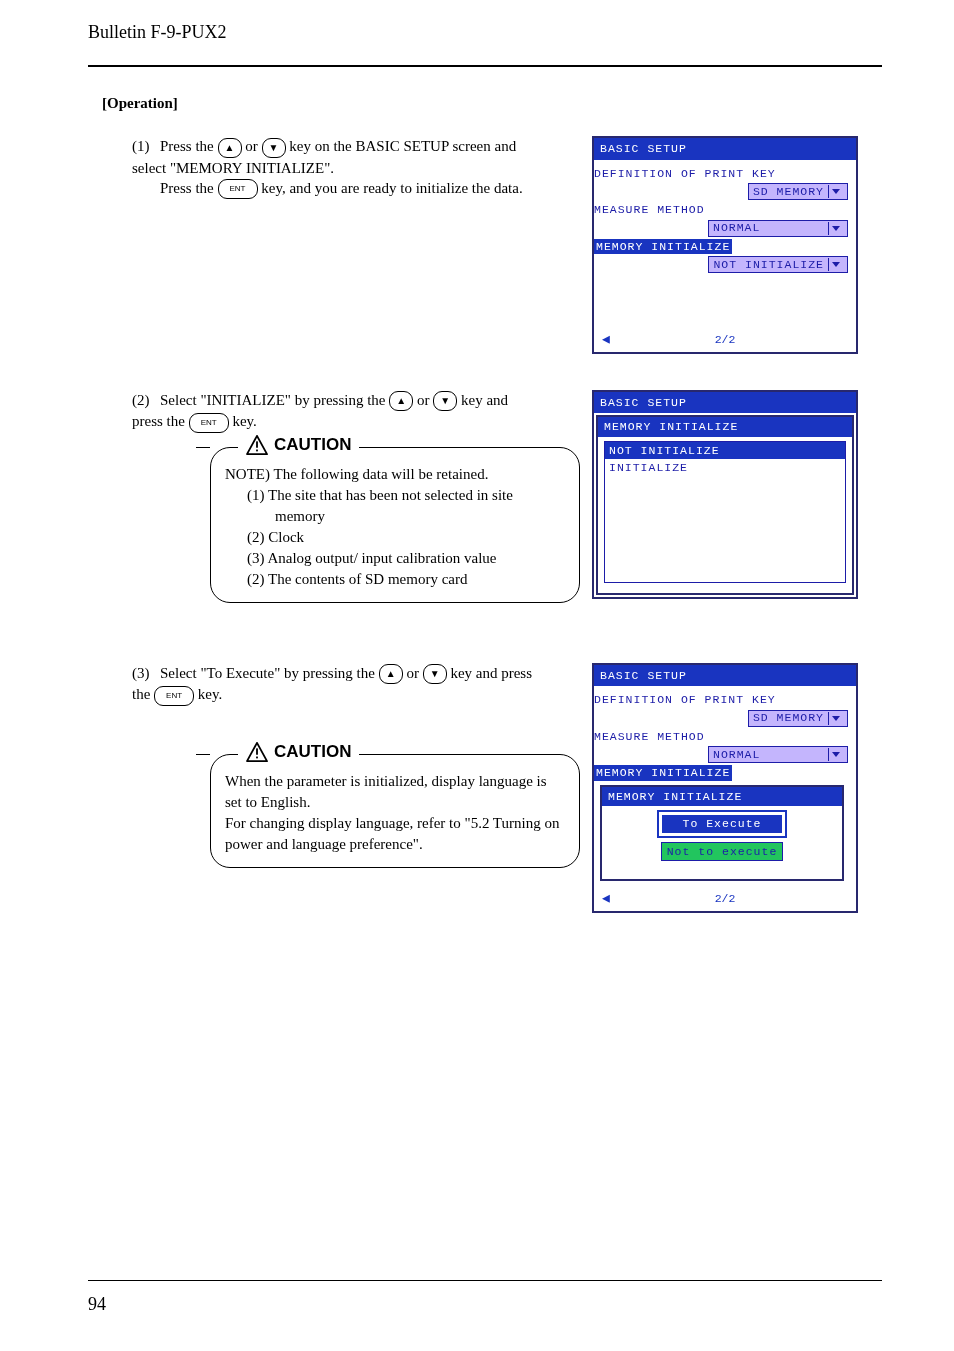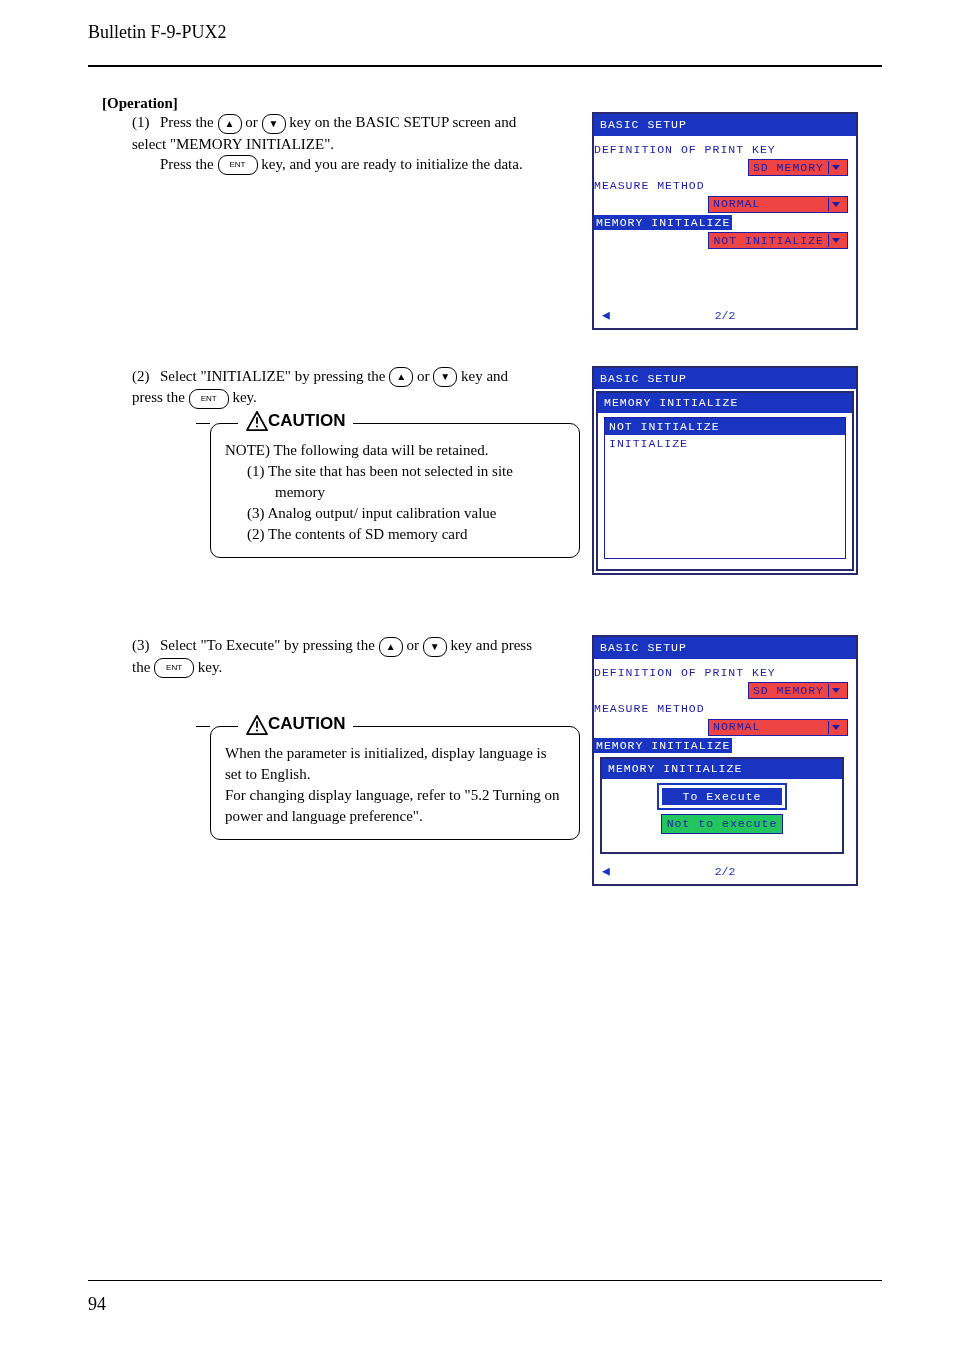--- a/index.html
+++ b/index.html
@@ -37,7 +37,7 @@
   .op-head {
     font-weight: 700;
     font-size: 15px;
-    margin: 0 0 0 14px;
+    margin: 0 0 24px 14px;
   }
   .step {
     display: flex;

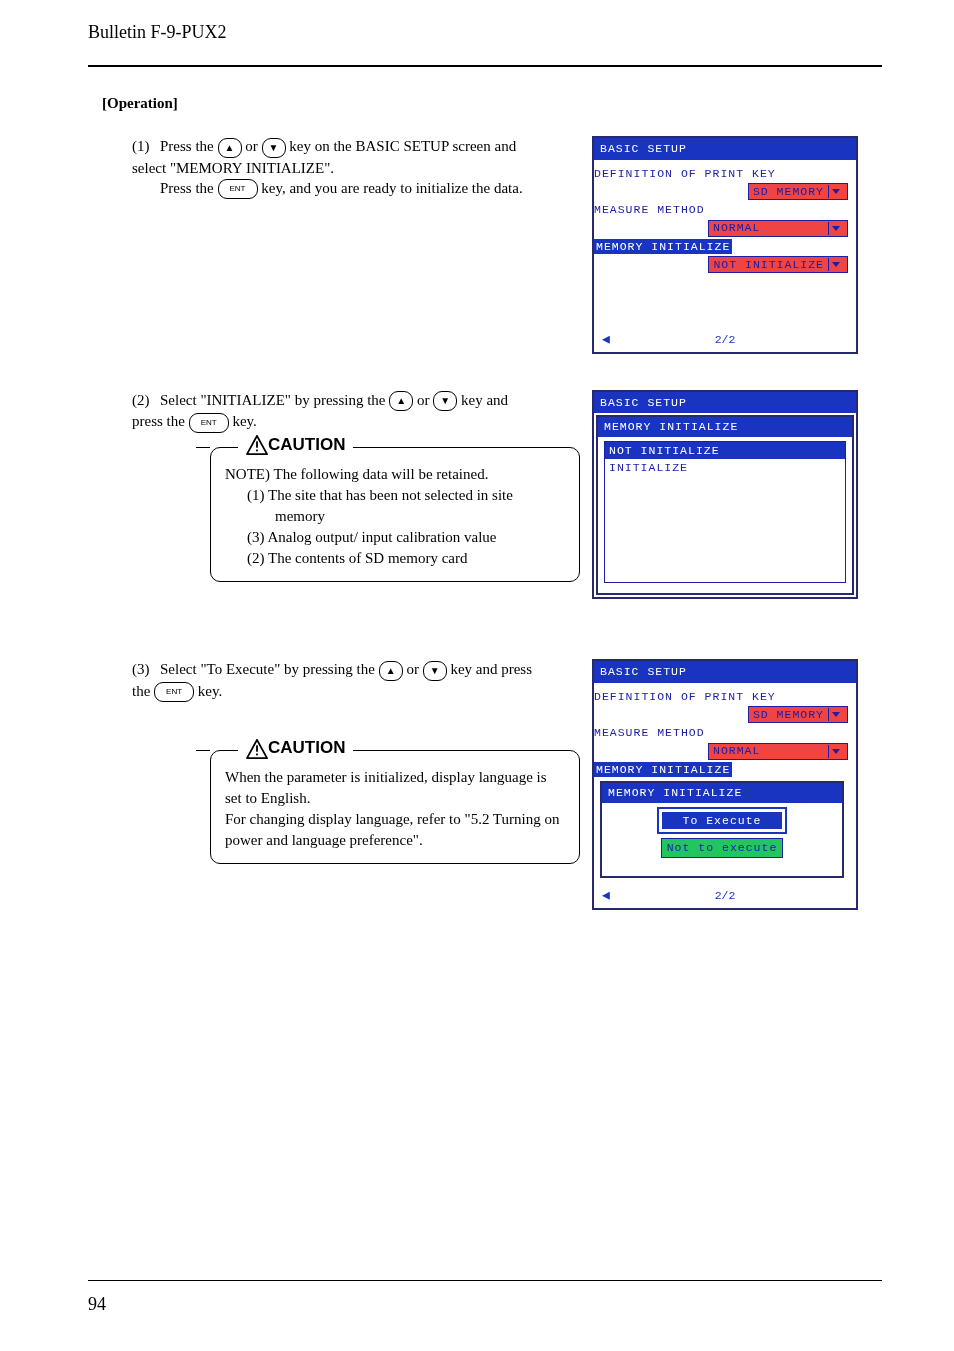--- a/index.html
+++ b/index.html
@@ -109,7 +109,7 @@
     border: 1px solid #1d1da8;
     padding: 0 4px;
     height: 15px;
-    background: #ef4444;
+    background: #c4b5fd;
     color: #1d1da8;
     letter-spacing: 1px;
   }

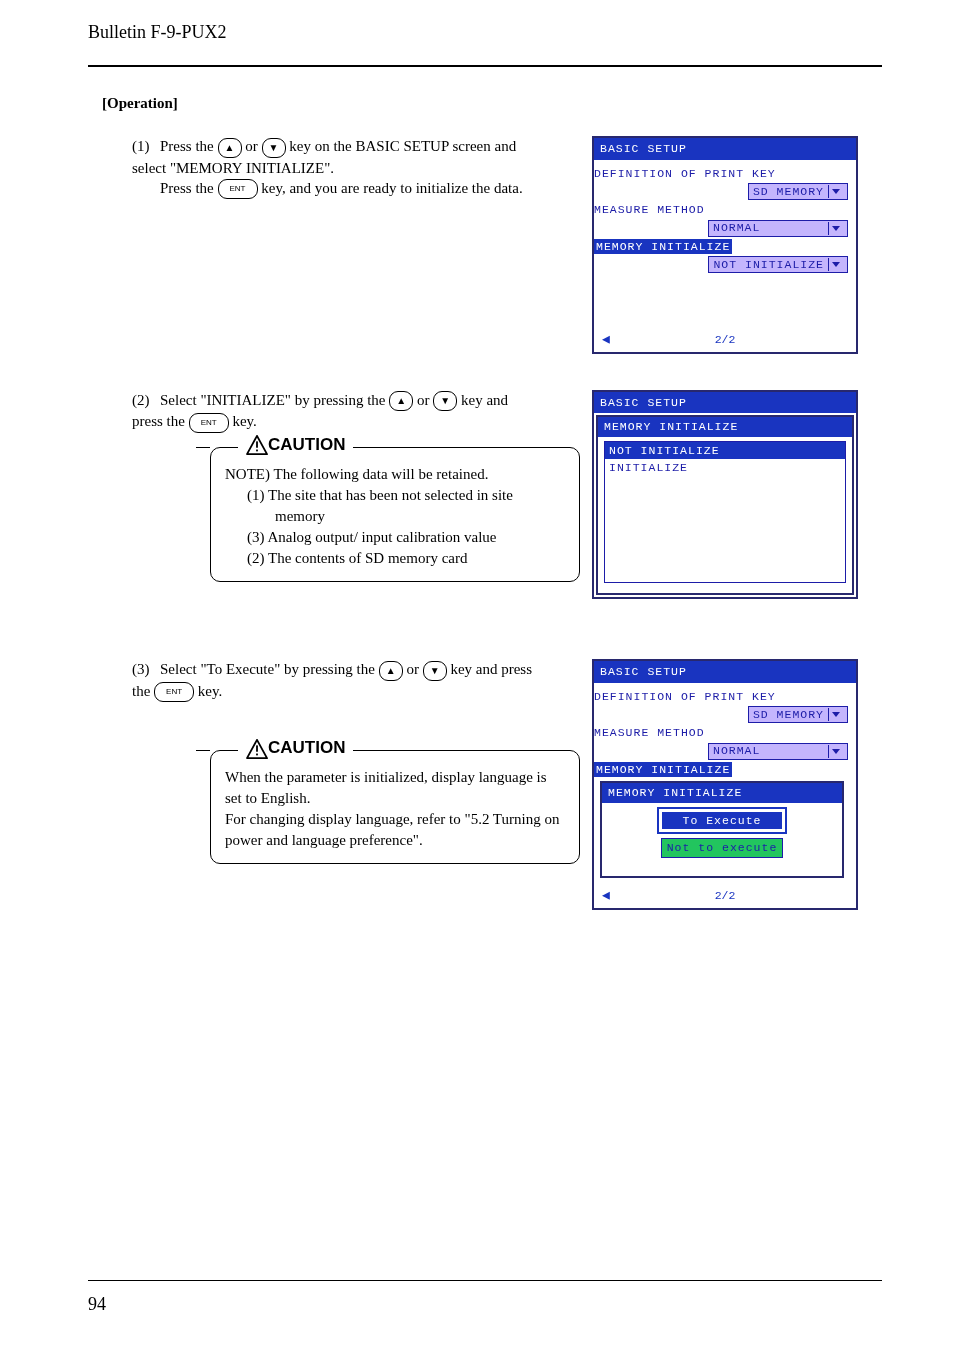--- a/index.html
+++ b/index.html
@@ -222,6 +222,7 @@
     font-size: 17px;
     display: flex;
     align-items: center;
+    gap: 6px;
   }
   .caution .cicon {
     width: 22px;

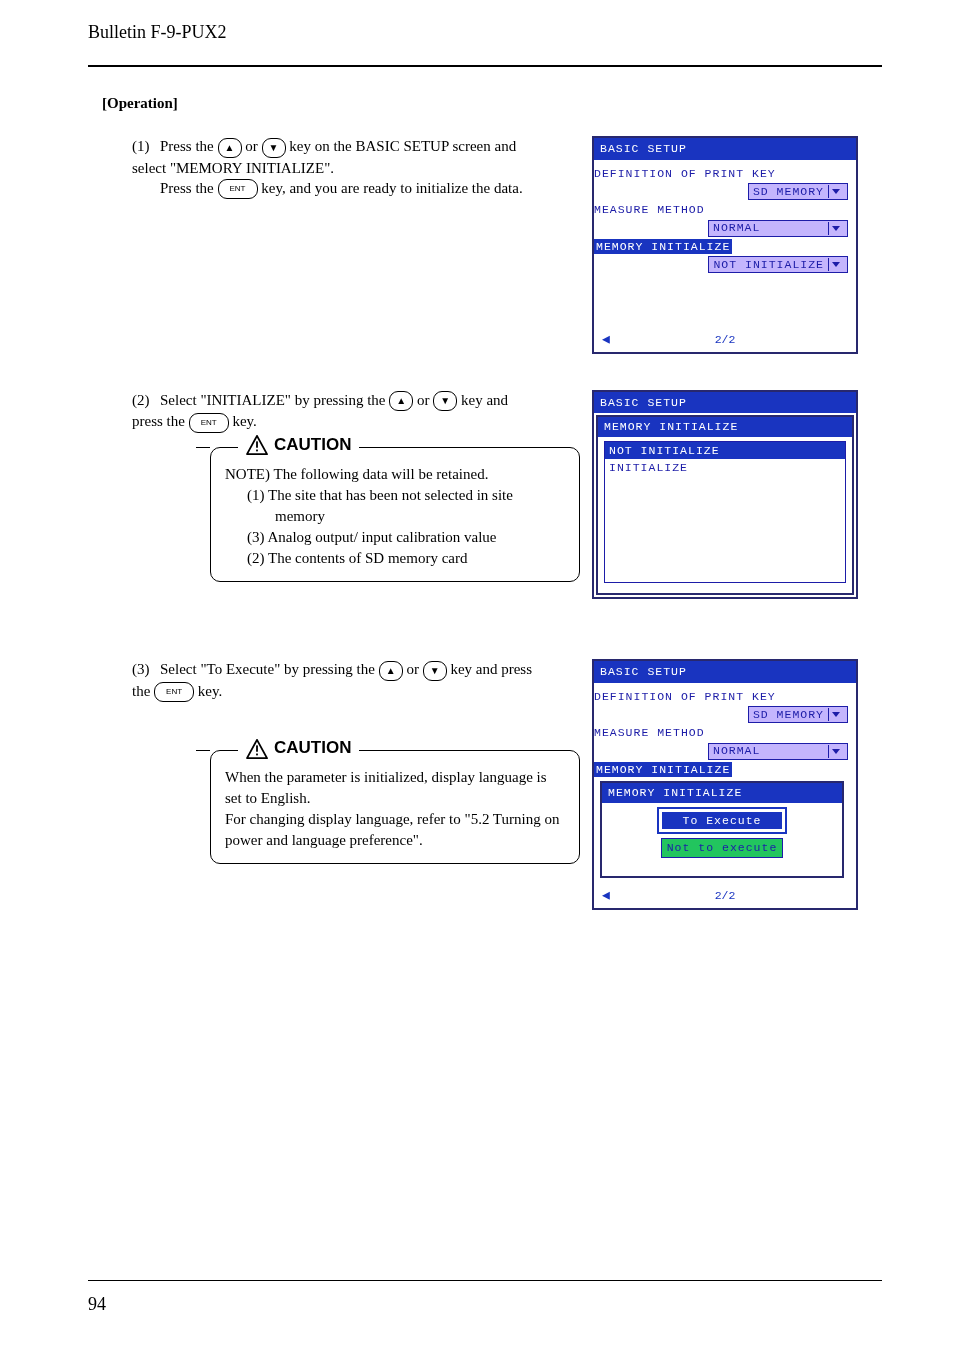--- a/index.html
+++ b/index.html
@@ -230,7 +230,7 @@
   }
   .caution fieldset {
     border: 1.5px solid #000;
-    border-radius: 10px;
+    border-radius: 20px;
     margin: 0;
     padding: 16px 14px 12px 14px;
     font-size: 15px;

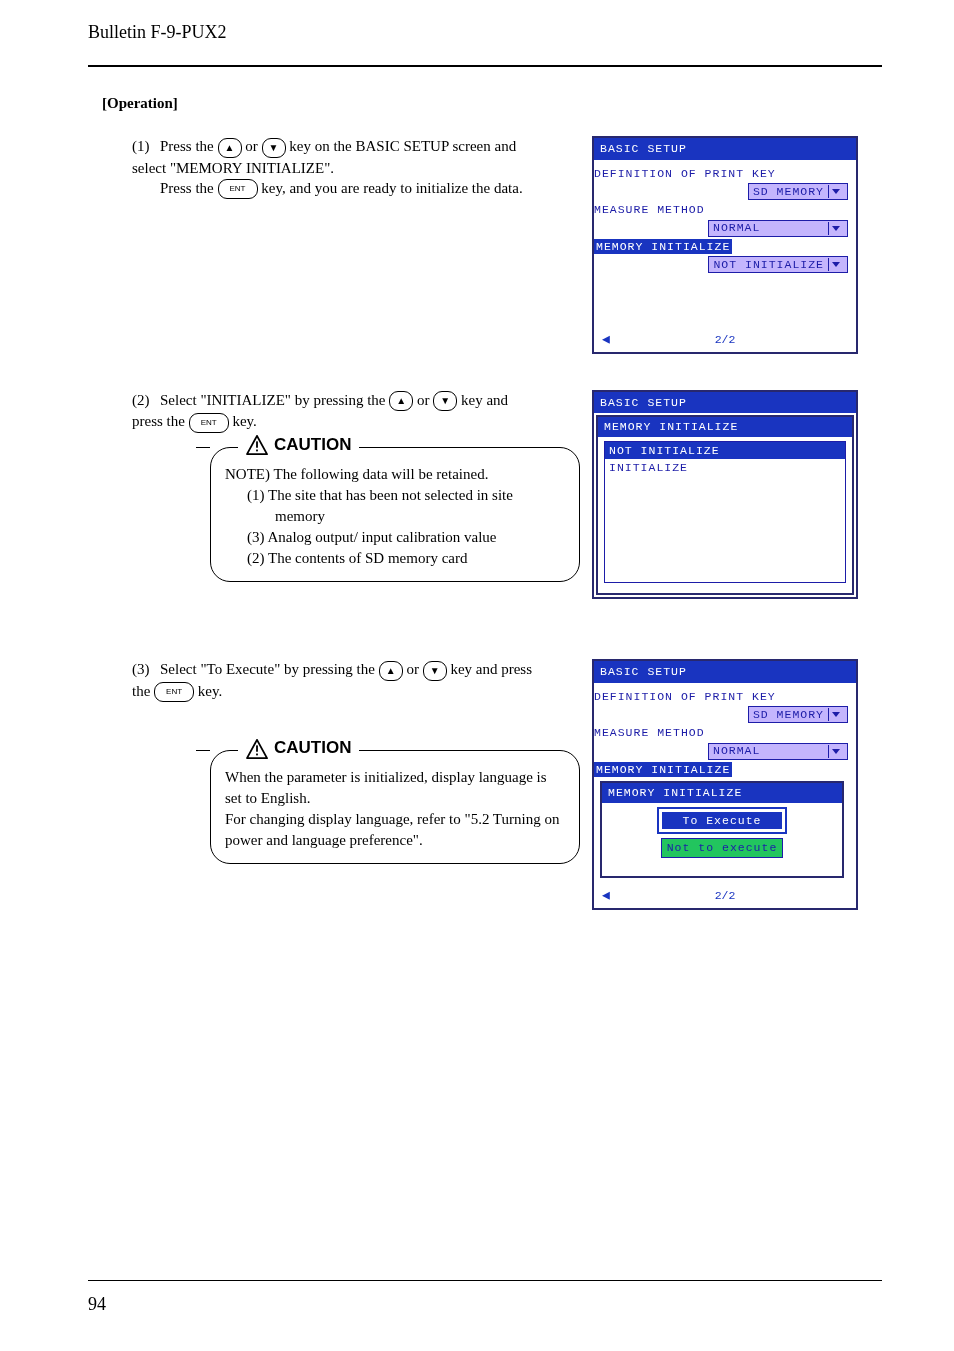--- a/index.html
+++ b/index.html
@@ -343,6 +343,7 @@
           <div>NOTE) The following data will be retained.</div>
           <ul class="retain">
             <li>(1)  The site that has been not selected in site memory</li>
+            <li>(2)  Clock</li>
             <li>(3)  Analog output/ input calibration value</li>
             <li>(2)  The contents of SD memory card</li>
           </ul>

